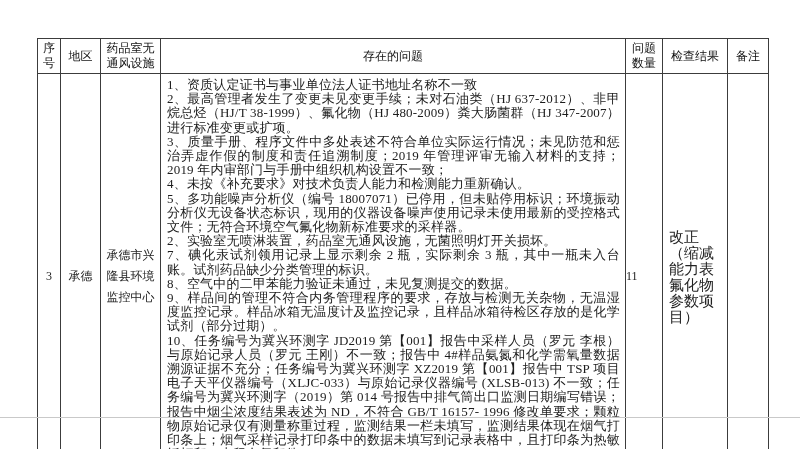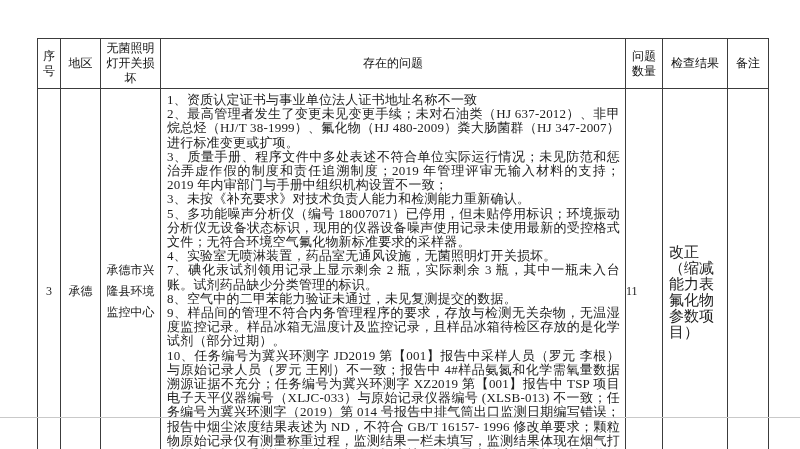--- a/index.html
+++ b/index.html
@@ -85,7 +85,7 @@
       <tr>
         <th class="hdr">序号</th>
         <th class="hdr">地区</th>
-        <th class="hdr">无菌照明灯开关损坏</th>
+        <th class="hdr">药品室无通风设施</th>
         <th class="hdr">存在的问题</th>
         <th class="hdr">问题数量</th>
         <th class="hdr">检查结果</th>

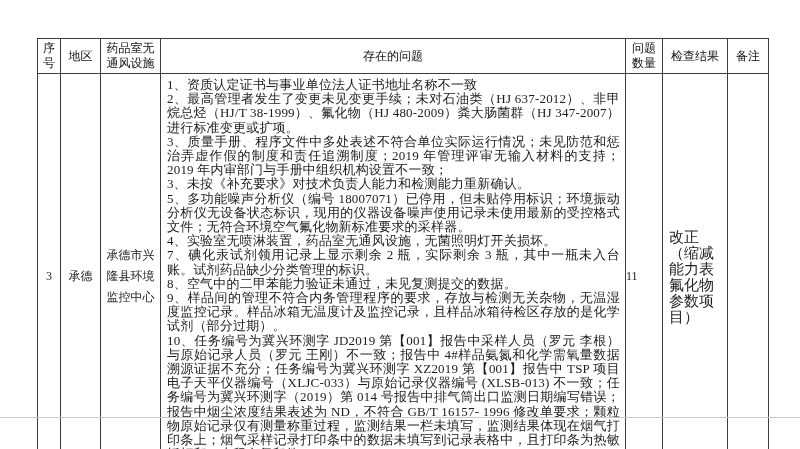--- a/index.html
+++ b/index.html
@@ -102,7 +102,7 @@
               <div class="problem-item">1、资质认定证书与事业单位法人证书地址名称不一致</div>
               <div class="problem-item">2、最高管理者发生了变更未见变更手续；未对石油类（HJ 637-2012）、非甲烷总烃（HJ/T 38-1999）、氟化物（HJ 480-2009）粪大肠菌群（HJ 347-2007）进行标准变更或扩项。</div>
               <div class="problem-item">3、质量手册、程序文件中多处表述不符合单位实际运行情况；未见防范和惩治弄虚作假的制度和责任追溯制度；2019 年管理评审无输入材料的支持；2019 年内审部门与手册中组织机构设置不一致；</div>
-              <div class="problem-item">3、未按《补充要求》对技术负责人能力和检测能力重新确认。</div>
+              <div class="problem-item">4、未按《补充要求》对技术负责人能力和检测能力重新确认。</div>
               <div class="problem-item">5、多功能噪声分析仪（编号 18007071）已停用，但未贴停用标识；环境振动分析仪无设备状态标识，现用的仪器设备噪声使用记录未使用最新的受控格式文件；无符合环境空气氟化物新标准要求的采样器。</div>
               <div class="problem-item">4、实验室无喷淋装置，药品室无通风设施，无菌照明灯开关损坏。</div>
               <div class="problem-item">7、碘化汞试剂领用记录上显示剩余 2 瓶，实际剩余 3 瓶，其中一瓶未入台账。试剂药品缺少分类管理的标识。</div>

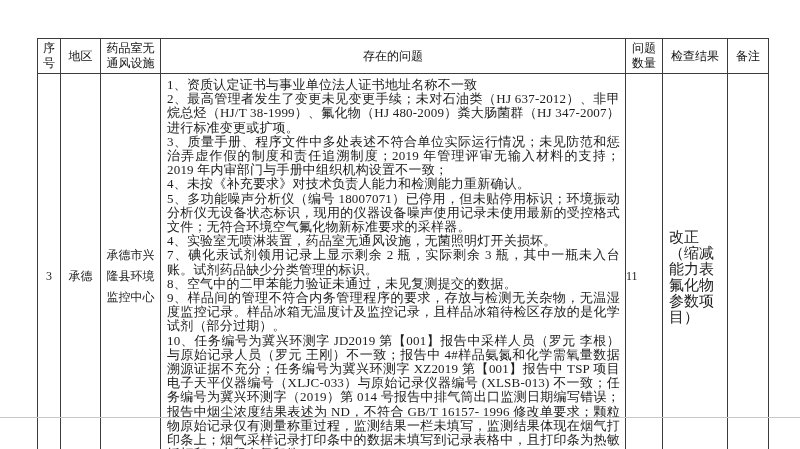--- a/index.html
+++ b/index.html
@@ -104,7 +104,7 @@
               <div class="problem-item">3、质量手册、程序文件中多处表述不符合单位实际运行情况；未见防范和惩治弄虚作假的制度和责任追溯制度；2019 年管理评审无输入材料的支持；2019 年内审部门与手册中组织机构设置不一致；</div>
               <div class="problem-item">4、未按《补充要求》对技术负责人能力和检测能力重新确认。</div>
               <div class="problem-item">5、多功能噪声分析仪（编号 18007071）已停用，但未贴停用标识；环境振动分析仪无设备状态标识，现用的仪器设备噪声使用记录未使用最新的受控格式文件；无符合环境空气氟化物新标准要求的采样器。</div>
-              <div class="problem-item">4、实验室无喷淋装置，药品室无通风设施，无菌照明灯开关损坏。</div>
+              <div class="problem-item">2、实验室无喷淋装置，药品室无通风设施，无菌照明灯开关损坏。</div>
               <div class="problem-item">7、碘化汞试剂领用记录上显示剩余 2 瓶，实际剩余 3 瓶，其中一瓶未入台账。试剂药品缺少分类管理的标识。</div>
               <div class="problem-item">8、空气中的二甲苯能力验证未通过，未见复测提交的数据。</div>
               <div class="problem-item">9、样品间的管理不符合内务管理程序的要求，存放与检测无关杂物，无温湿度监控记录。样品冰箱无温度计及监控记录，且样品冰箱待检区存放的是化学试剂（部分过期）。</div>

